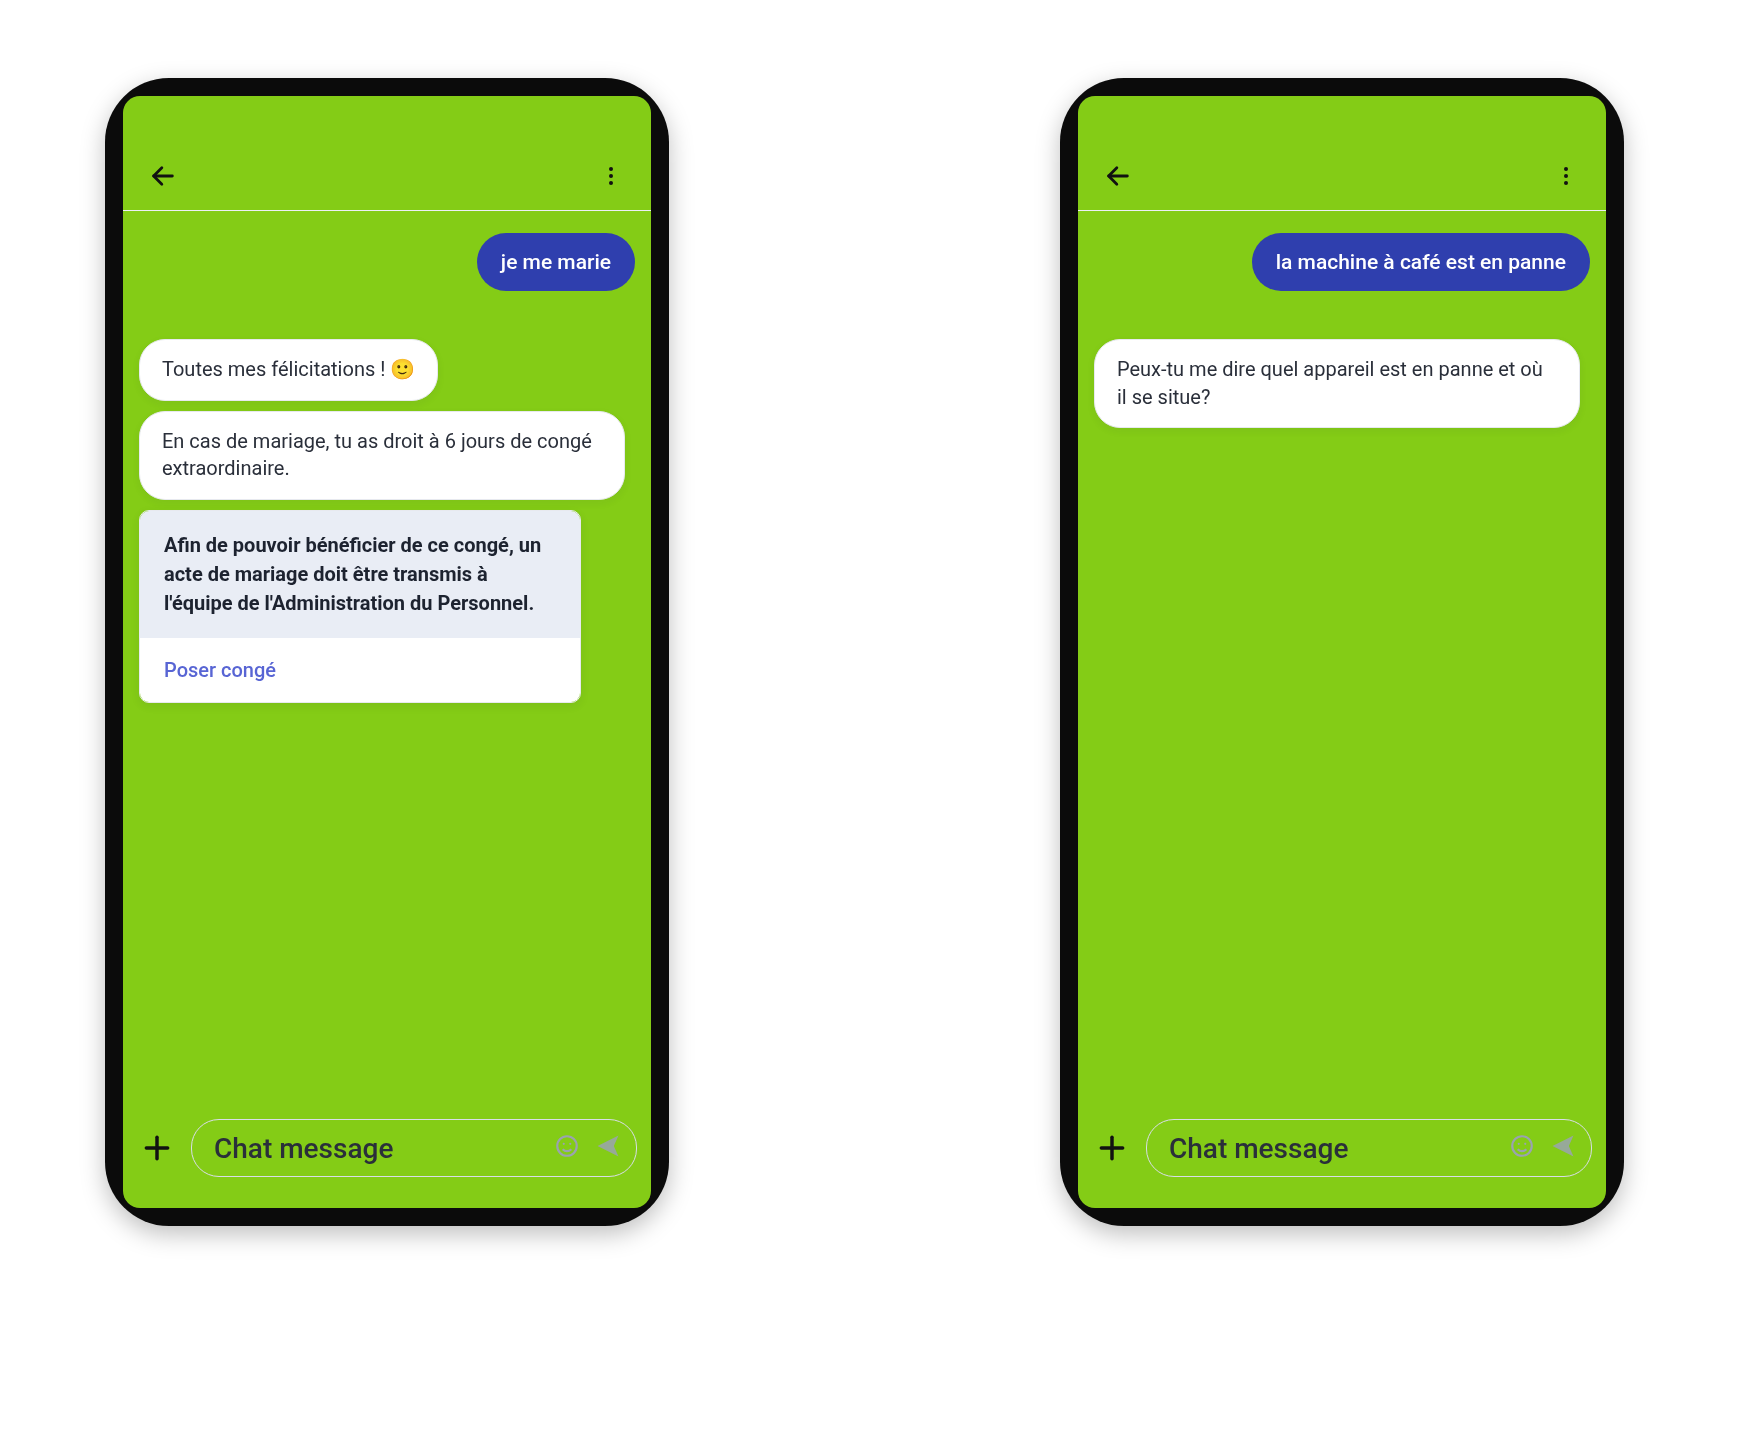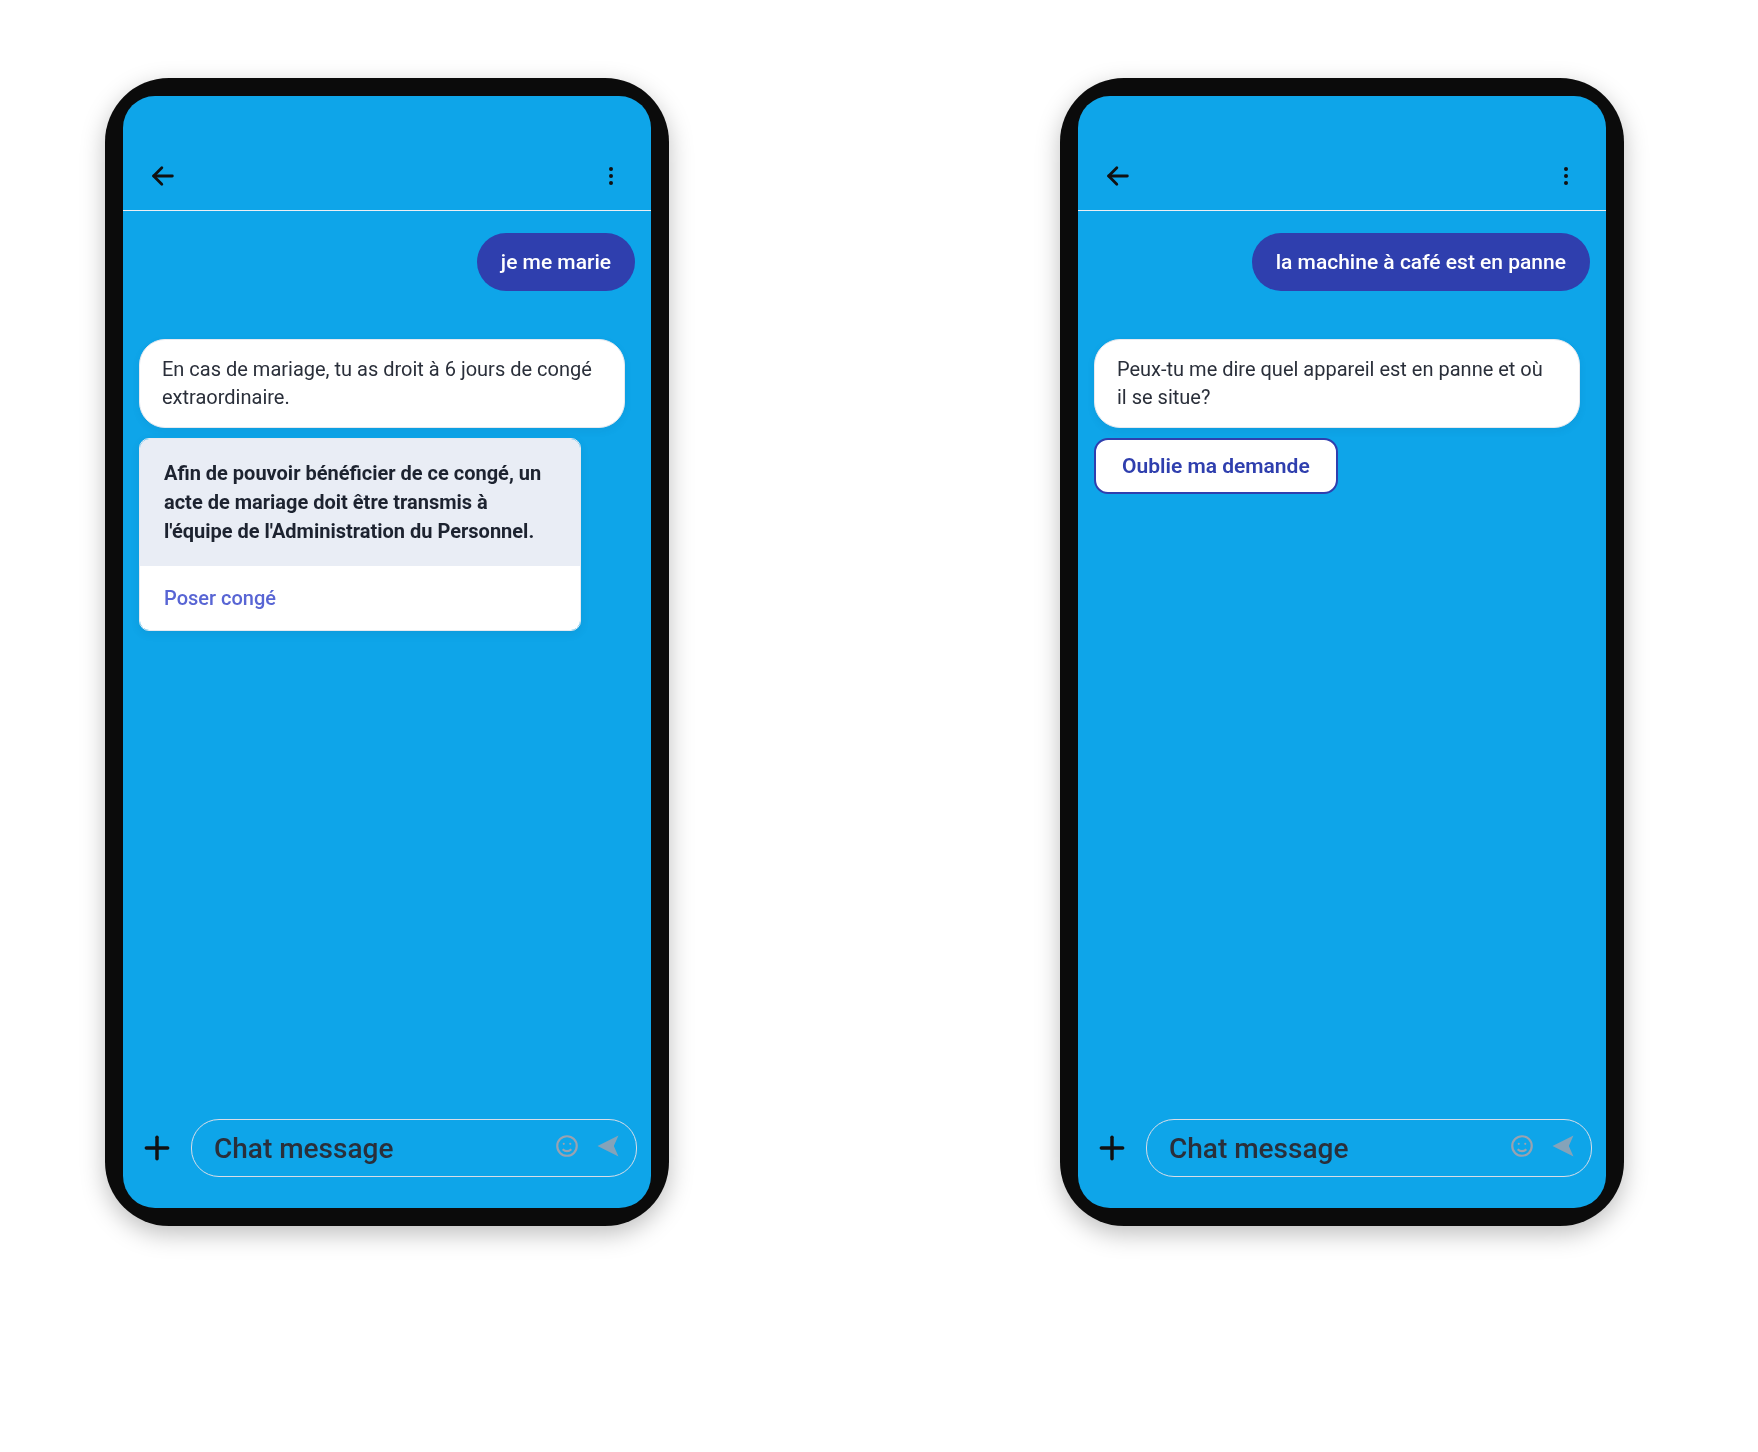--- a/index.html
+++ b/index.html
@@ -30,8 +30,8 @@
   .phone-inner {
     position: absolute;
     inset: 18px;
-    border-radius: 32px;
-    background: #0ea5e9;
+    border-radius: 17px;
+    background: #84cc16;
     overflow: hidden;
     display: flex;
     flex-direction: column;

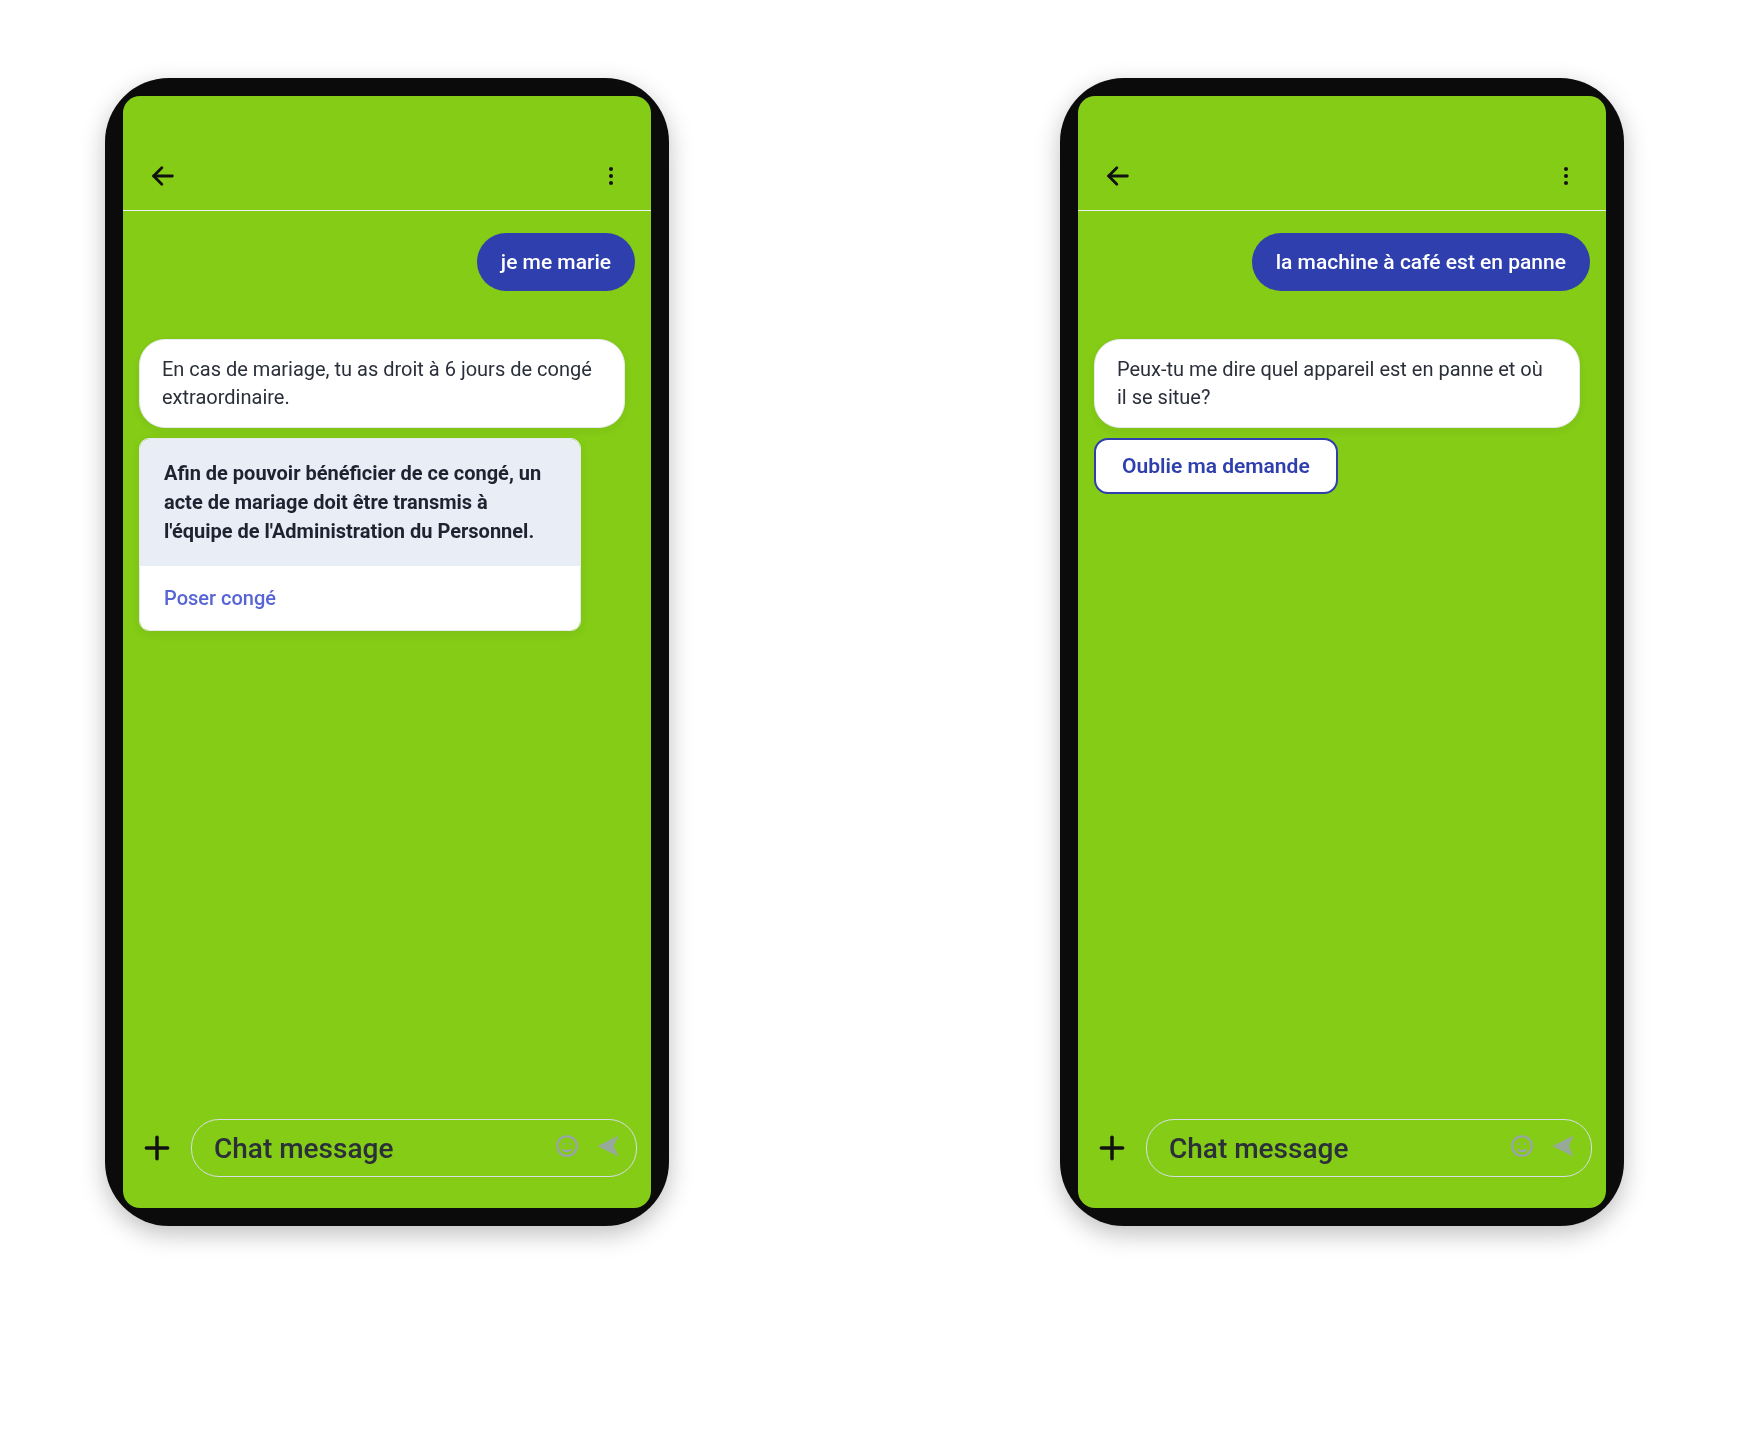--- a/index.html
+++ b/index.html
@@ -225,6 +225,7 @@
         </div>
         <div class="small-gap"></div>
         <div class="stack-left">
+          <div class="bubble-bot">Toutes mes félicitations ! 🙂</div>
           <div class="bubble-bot">En cas de mariage, tu as droit à 6 jours de congé extraordinaire.</div>
           <div class="card">
             <div class="card-head">Afin de pouvoir bénéficier de ce congé, un acte de mariage doit être transmis à l'équipe de l'Administration du Personnel.</div>

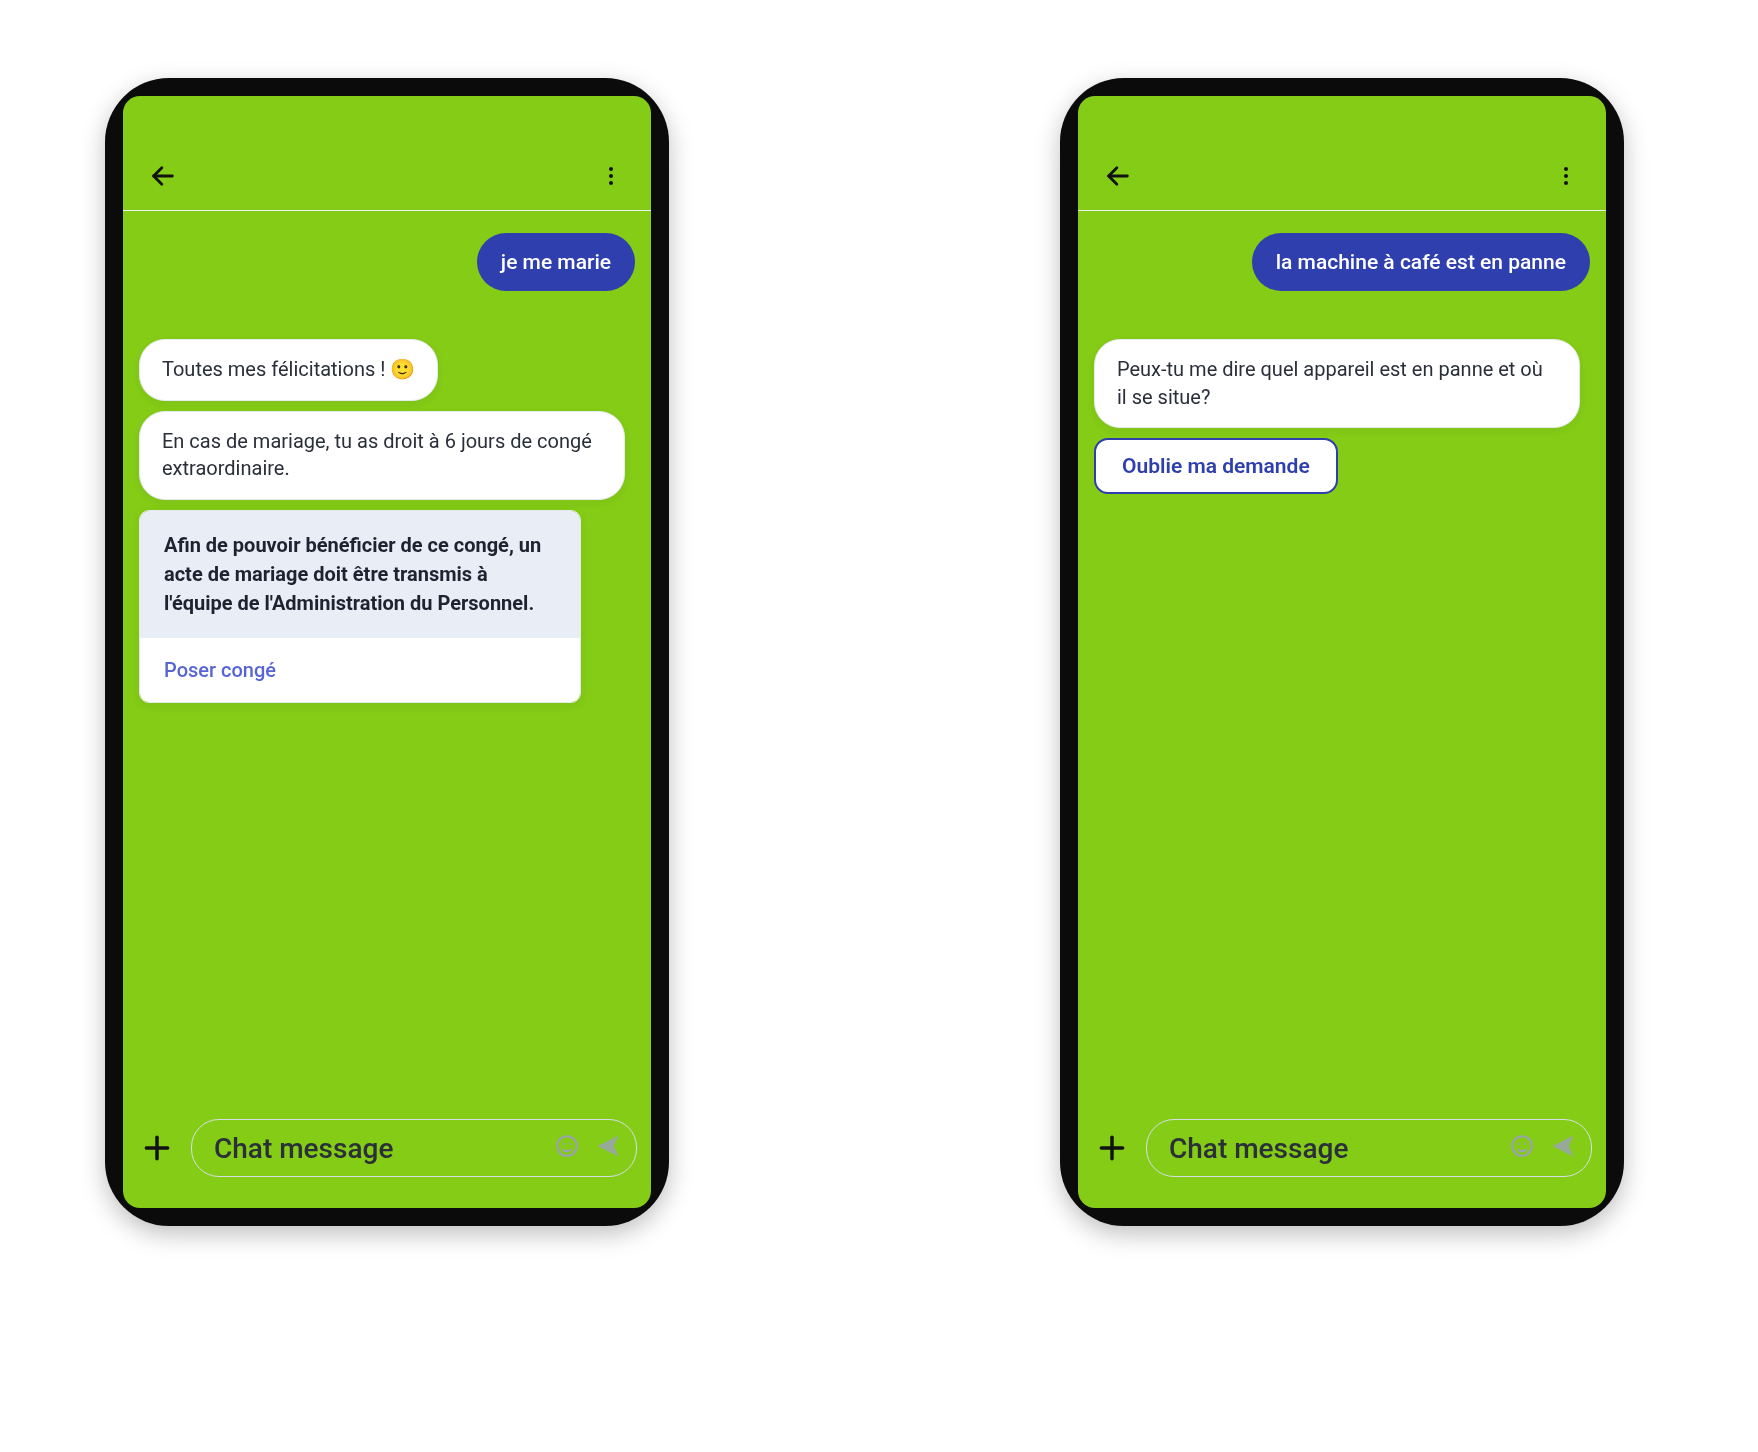--- a/index.html
+++ b/index.html
@@ -295,7 +295,6 @@
         <div class="small-gap"></div>
         <div class="stack-left">
           <div class="bubble-bot">Peux-tu me dire quel appareil est en panne et où il se situe?</div>
-          <div class="bubble-action">Oublie ma demande</div>
         </div>
         <div class="small-gap"></div>
         <div class="small-gap"></div>

